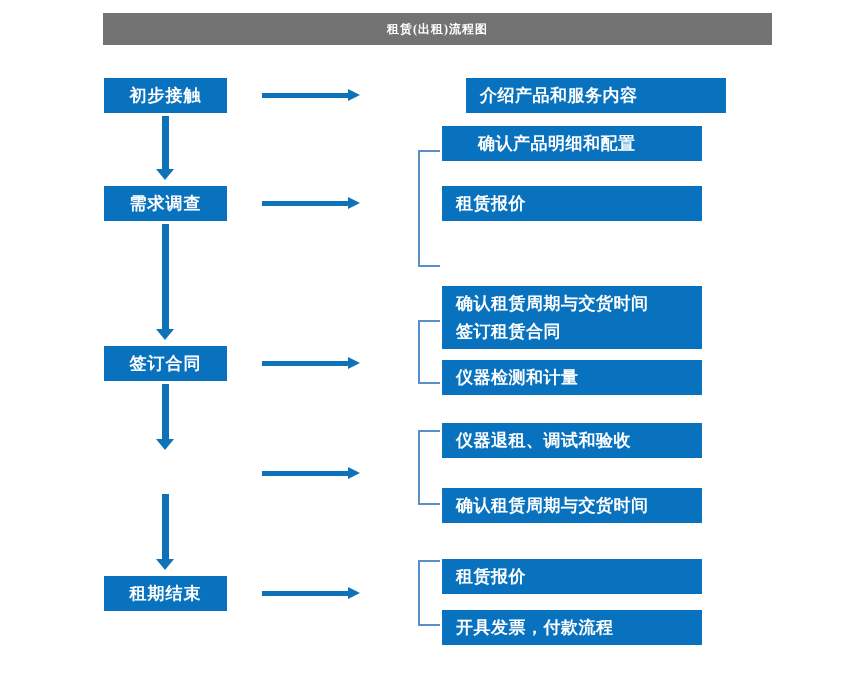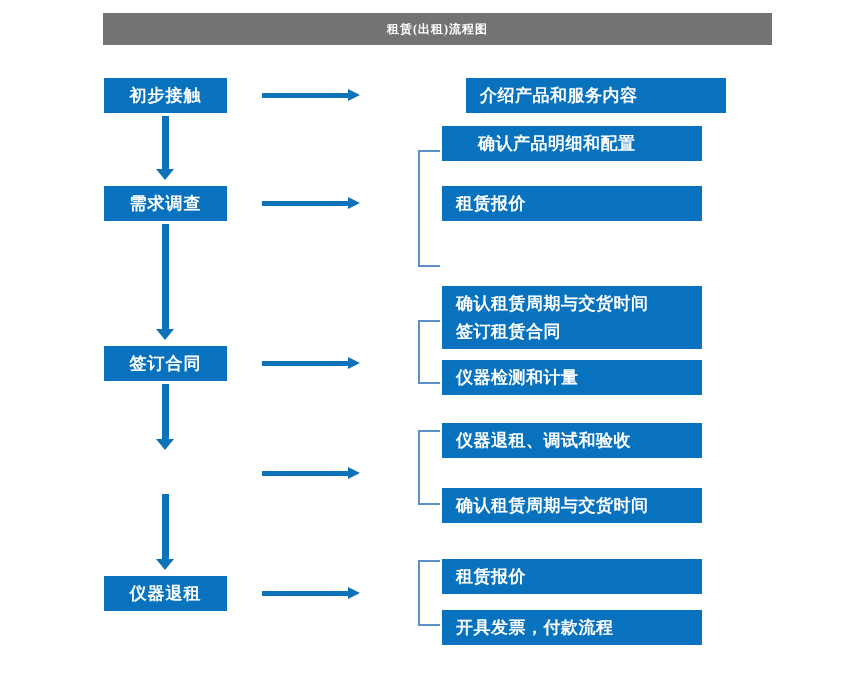--- a/index.html
+++ b/index.html
@@ -141,7 +141,7 @@
   <div class="box left" style="top:346px;">签订合同</div>
 
 
-  <div class="box left" style="top:576px;">仪器退租</div>
+  <div class="box left" style="top:576px;">租期结束</div>
 
   <div class="v-arrow" style="left:156px; top:116px; height:64px;">
     <div class="shaft" style="height:53px;"></div>

